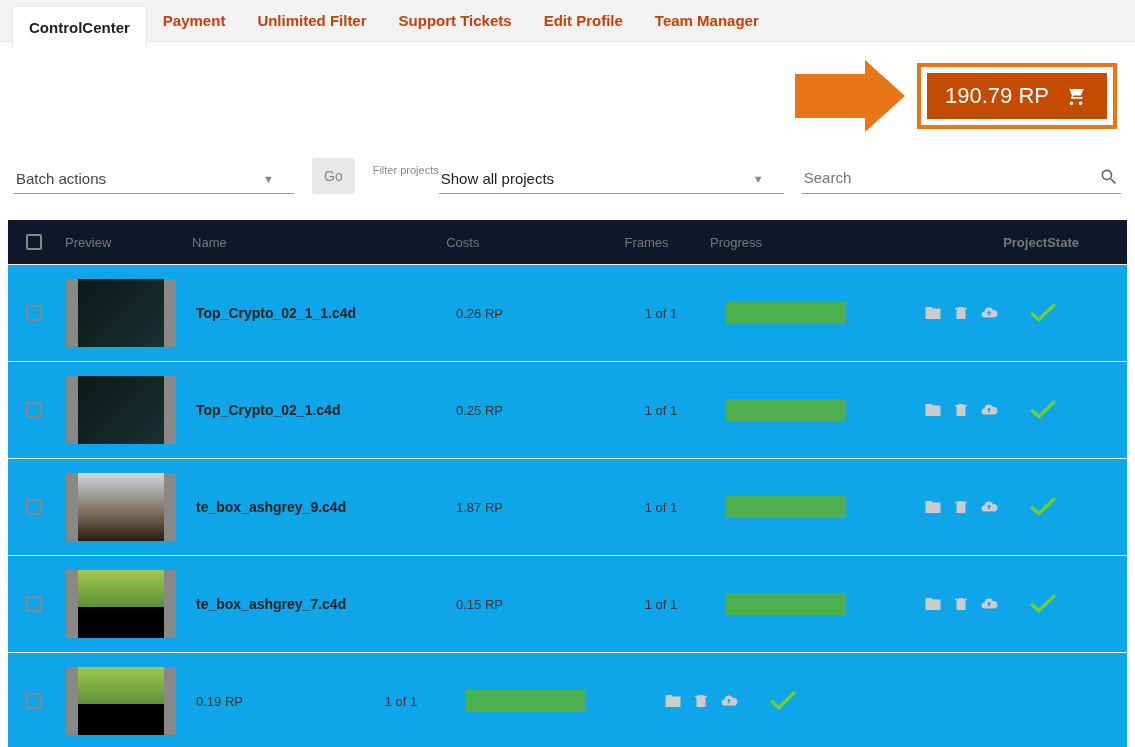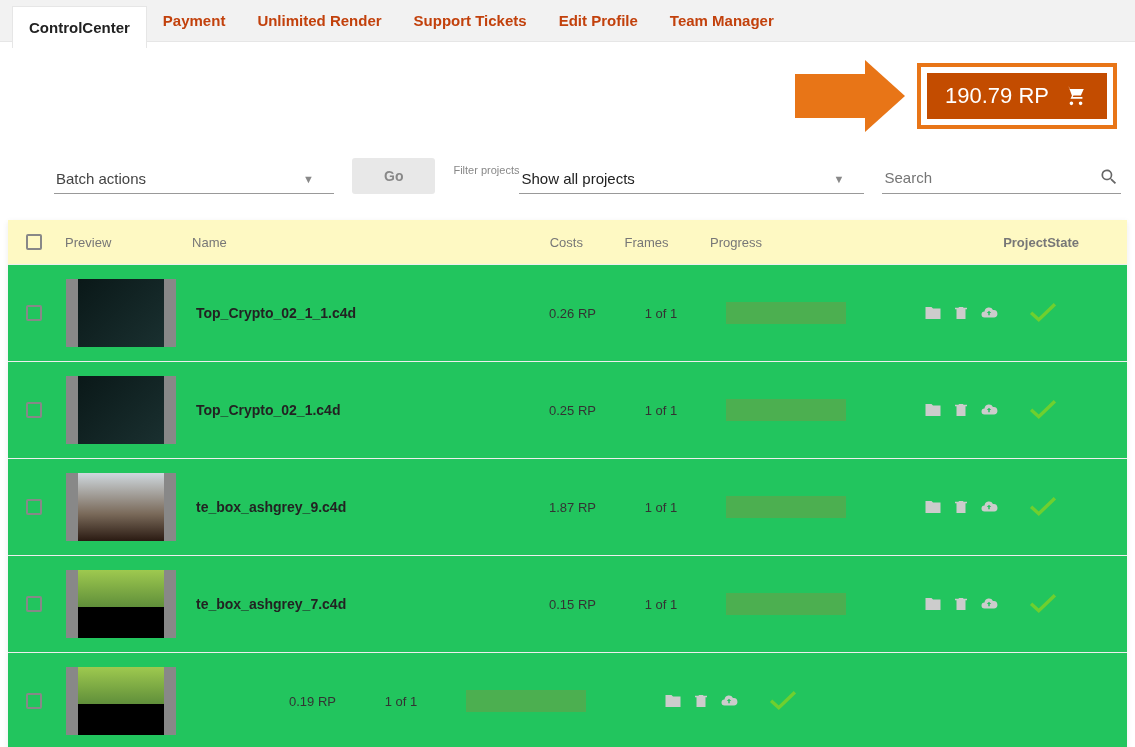--- a/index.html
+++ b/index.html
@@ -59,7 +59,7 @@
 <div class="tabbar" id="tabbar">
     <div class="tab active">ControlCenter</div>
     <div class="tab">Payment</div>
-    <div class="tab">Unlimited Render</div>
+    <div class="tab">Unlimited Filter</div>
     <div class="tab">Support Tickets</div>
     <div class="tab">Edit Profile</div>
     <div class="tab">Team Manager</div>

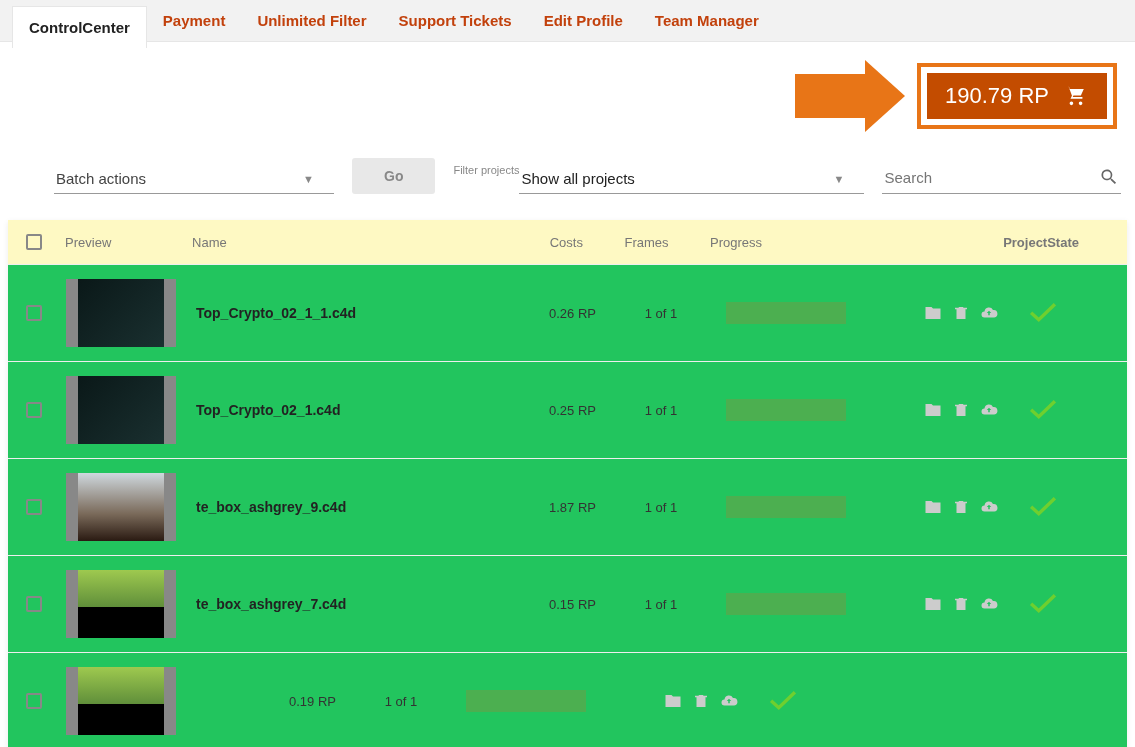--- a/index.html
+++ b/index.html
@@ -21,7 +21,7 @@
 .sel-wrap { display: flex; flex-direction: row; }
 .sel-label { font-size: 11px; color: #888; margin-bottom: 2px; }
 .sel { border: none; border-bottom: 1px solid #999; background: transparent; font-size: 15px; padding: 6px 20px 6px 2px; color: #444; position: relative; display: flex; justify-content: space-between; align-items: center; cursor: pointer; }
-.sel.batch { width: 280px; margin-left: 40px; }
+.sel.batch { width: 280px; }
 .sel.filter { width: 345px; color: #222; }
 .goBtn { background: #e8e8e8; color: #888; border: none; padding: 10px 32px; font-size: 14px; border-radius: 3px; cursor: pointer; font-weight: bold; }
 .search-wrap { flex: 1; display: flex; align-items: center; border-bottom: 1px solid #999; padding: 4px 2px 6px 2px; }

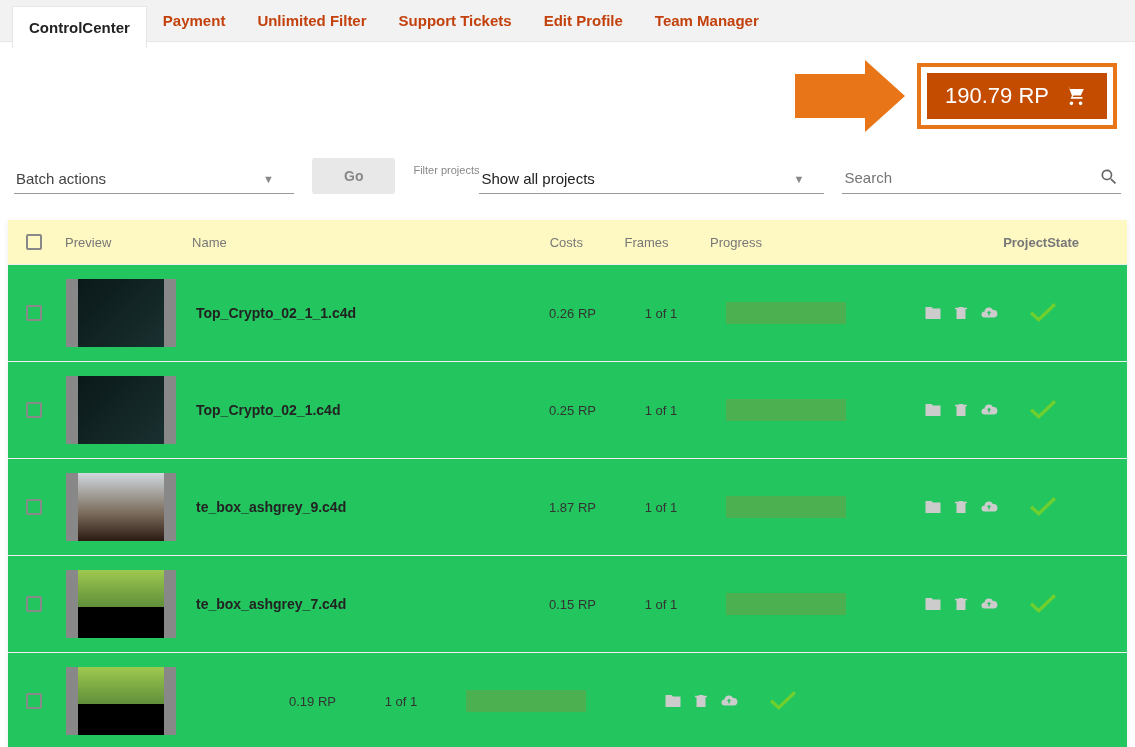--- a/index.html
+++ b/index.html
@@ -23,7 +23,7 @@
 .sel { border: none; border-bottom: 1px solid #999; background: transparent; font-size: 15px; padding: 6px 20px 6px 2px; color: #444; position: relative; display: flex; justify-content: space-between; align-items: center; cursor: pointer; }
 .sel.batch { width: 280px; }
 .sel.filter { width: 345px; color: #222; }
-.goBtn { background: #e8e8e8; color: #888; border: none; padding: 10px 32px; font-size: 14px; border-radius: 3px; cursor: pointer; font-weight: bold; }
+.goBtn { background: #e8e8e8; color: #888; border: none; padding: 10px 12px; font-size: 14px; border-radius: 3px; cursor: pointer; }
 .search-wrap { flex: 1; display: flex; align-items: center; border-bottom: 1px solid #999; padding: 4px 2px 6px 2px; }
 .search-input { border: none; outline: none; flex: 1; font-size: 15px; color: #444; background: transparent; }
 .search-icon { color: #666; }

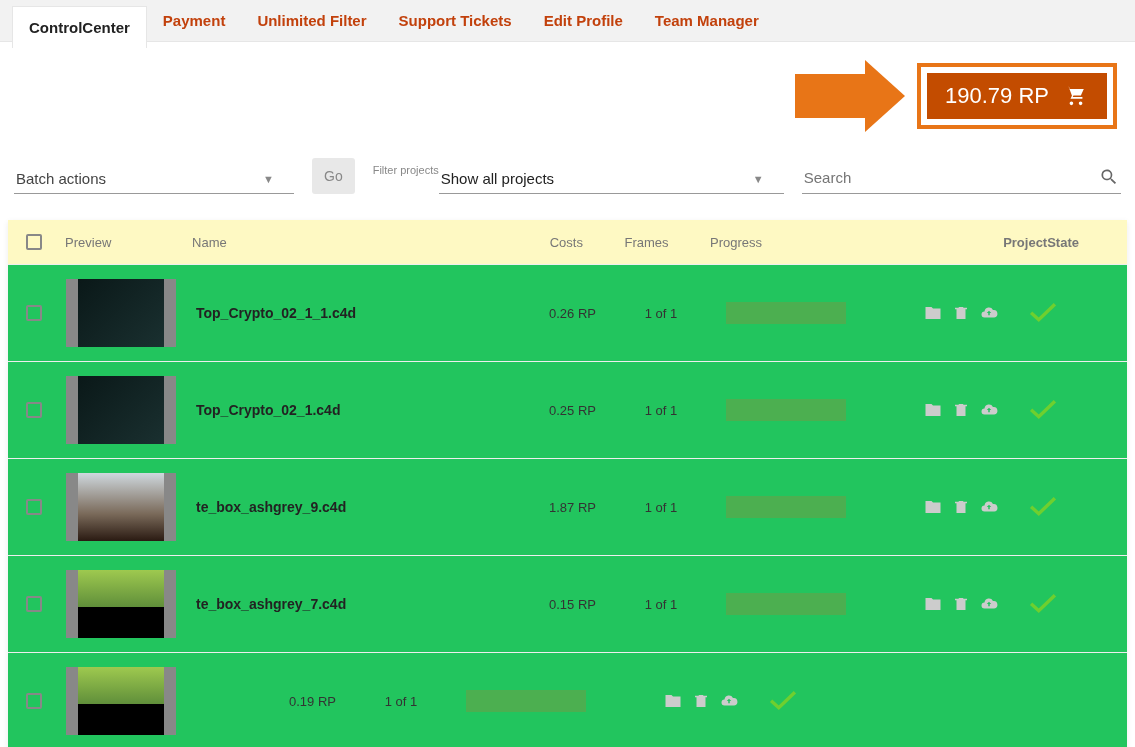--- a/index.html
+++ b/index.html
@@ -30,7 +30,7 @@
 .caret { color: #888; font-size: 11px; margin-left: auto; }
 
 .table { margin: 0 8px; box-shadow: 0 2px 6px rgba(0,0,0,0.08); }
-.thead { display: flex; align-items: center; padding: 14px 18px; color: #777; font-size: 13px; border-bottom: 1px solid #eee; background: #fef9c3; }
+.thead { display: flex; align-items: center; padding: 14px 18px; color: #777; font-size: 13px; border-bottom: 1px solid #eee; background: #0f172a; }
 .col-chk { width: 40px; }
 .col-prev { width: 130px; }
 .col-name { width: 260px; }

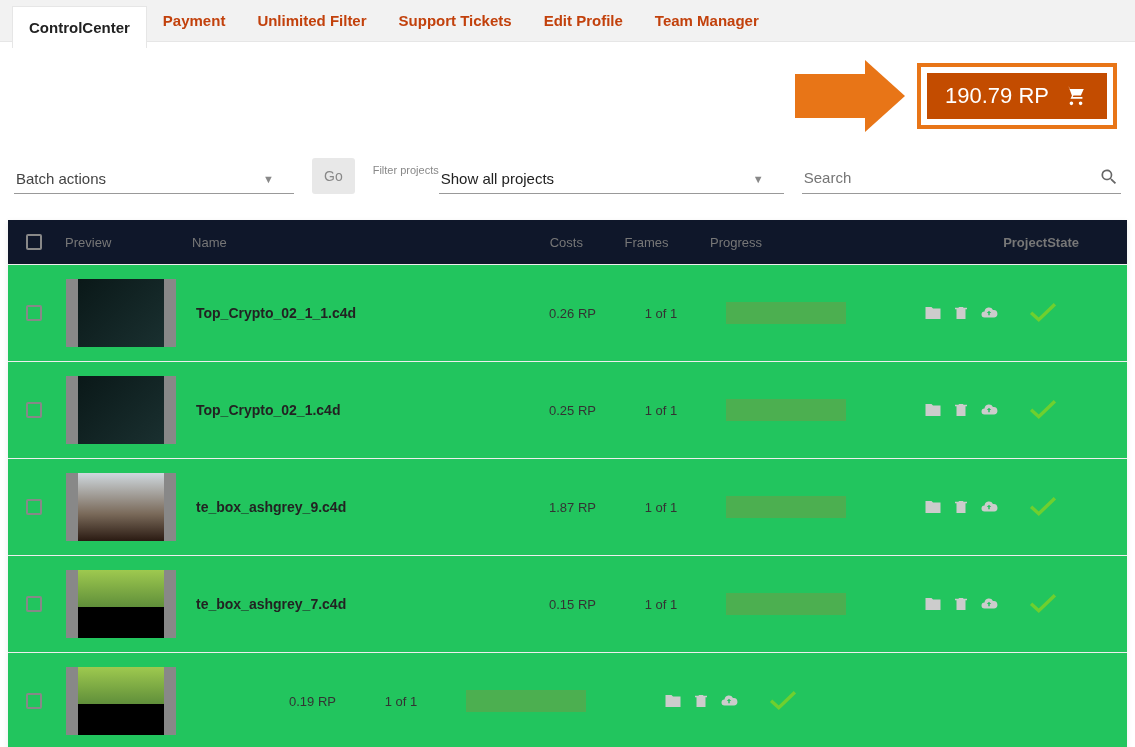--- a/index.html
+++ b/index.html
@@ -34,7 +34,7 @@
 .col-chk { width: 40px; }
 .col-prev { width: 130px; }
 .col-name { width: 260px; }
-.col-cost { width: 140px; text-align: right; }
+.col-cost { width: 140px; text-align: left; }
 .col-fr { width: 130px; text-align: center; }
 .col-prog { width: 170px; }
 .col-act { width: 130px; text-align: center; }

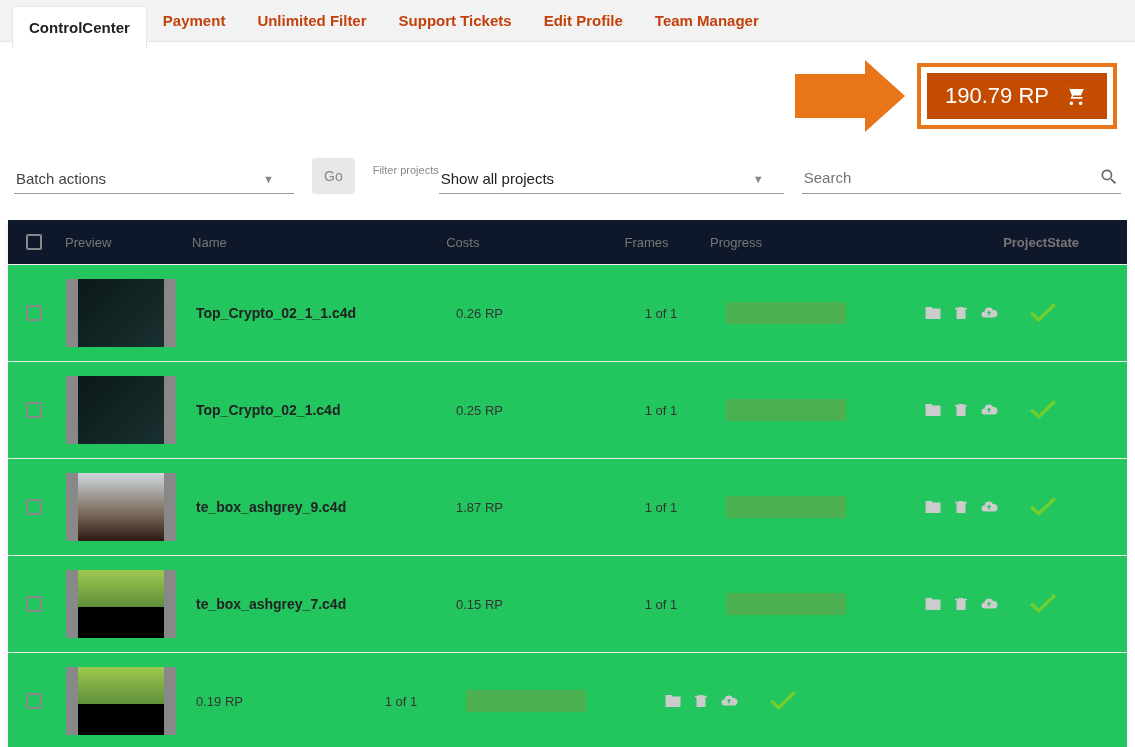--- a/index.html
+++ b/index.html
@@ -40,7 +40,7 @@
 .col-act { width: 130px; text-align: center; }
 .col-state { flex: 1; text-align: left; padding-right: 30px; font-weight: bold; }
 
-.row { display: flex; align-items: center; padding: 14px 18px; border-bottom: 1px solid #eee; background: #22c55e; }
+.row { display: flex; align-items: center; padding: 14px 18px; border-bottom: 1px solid #eee; background: #0ea5e9; }
 .chk { width: 16px; height: 16px; border: 2px solid #888; border-radius: 2px; cursor: pointer; }
 .thumb { width: 110px; height: 68px; background: #444; position: relative; overflow: hidden; border-left: 12px solid #888; border-right: 12px solid #888; }
 .thumb.dark { background: linear-gradient(135deg, #0a1818 0%, #1a3030 100%); }

